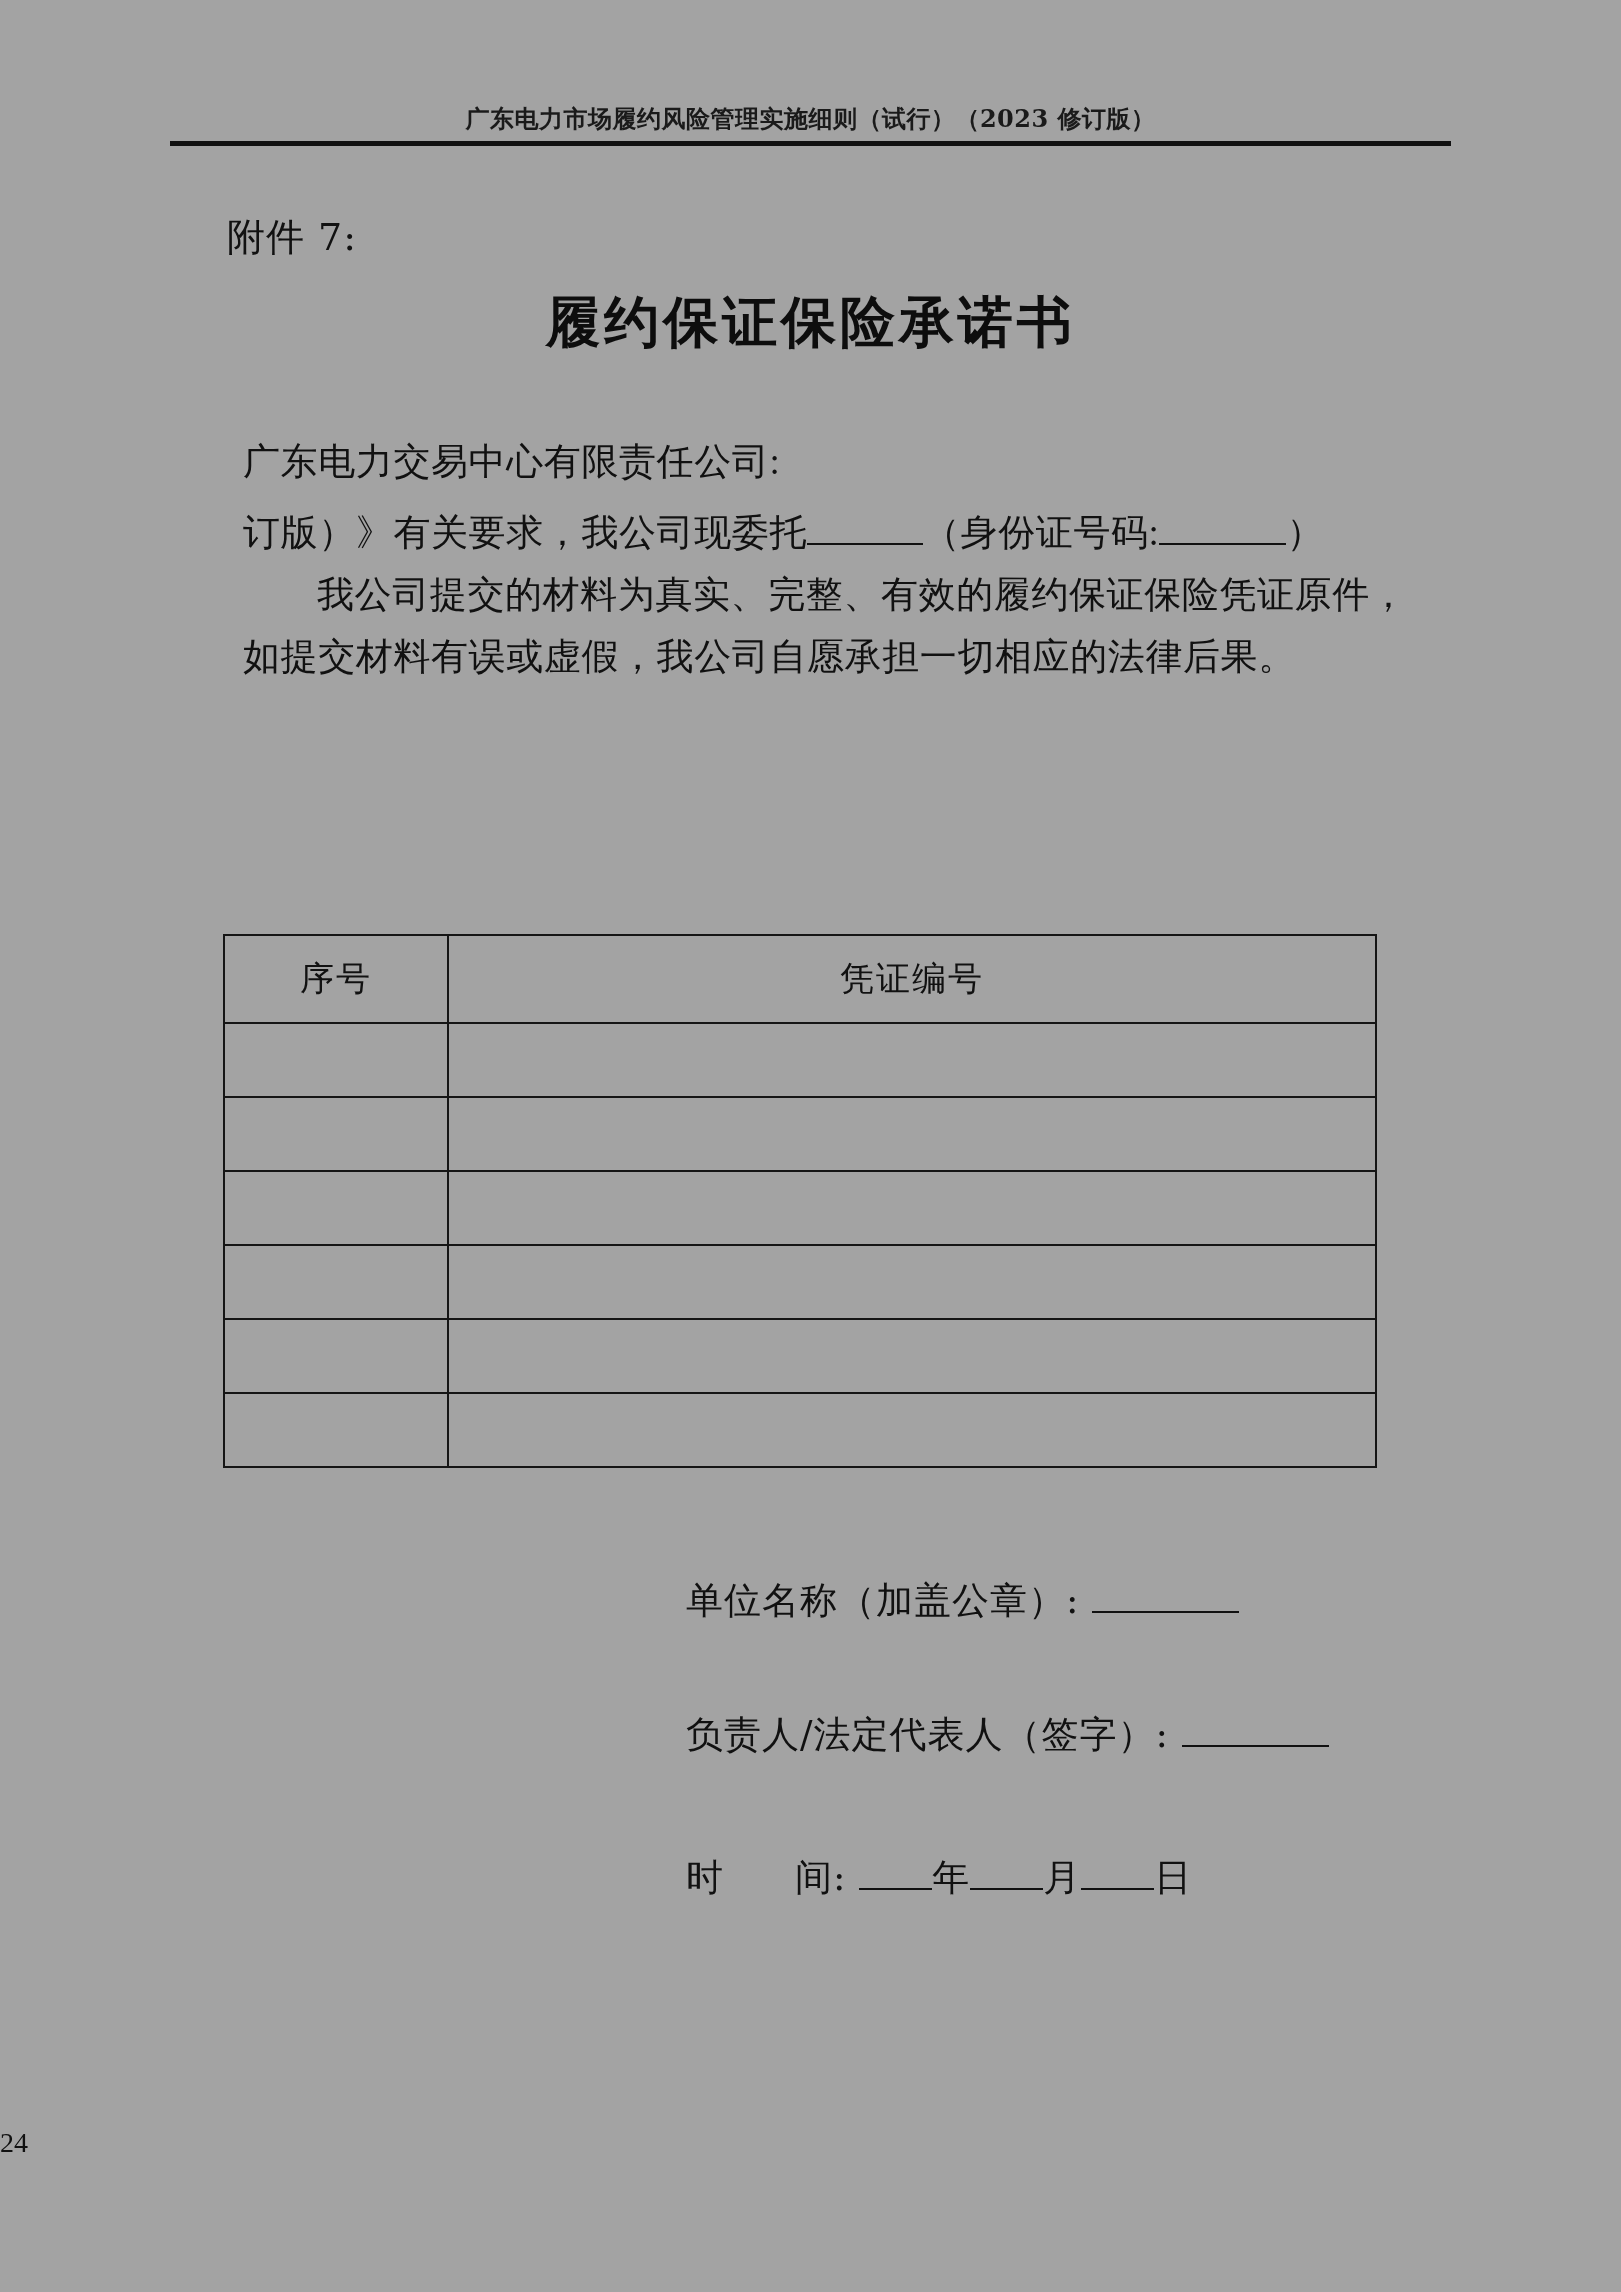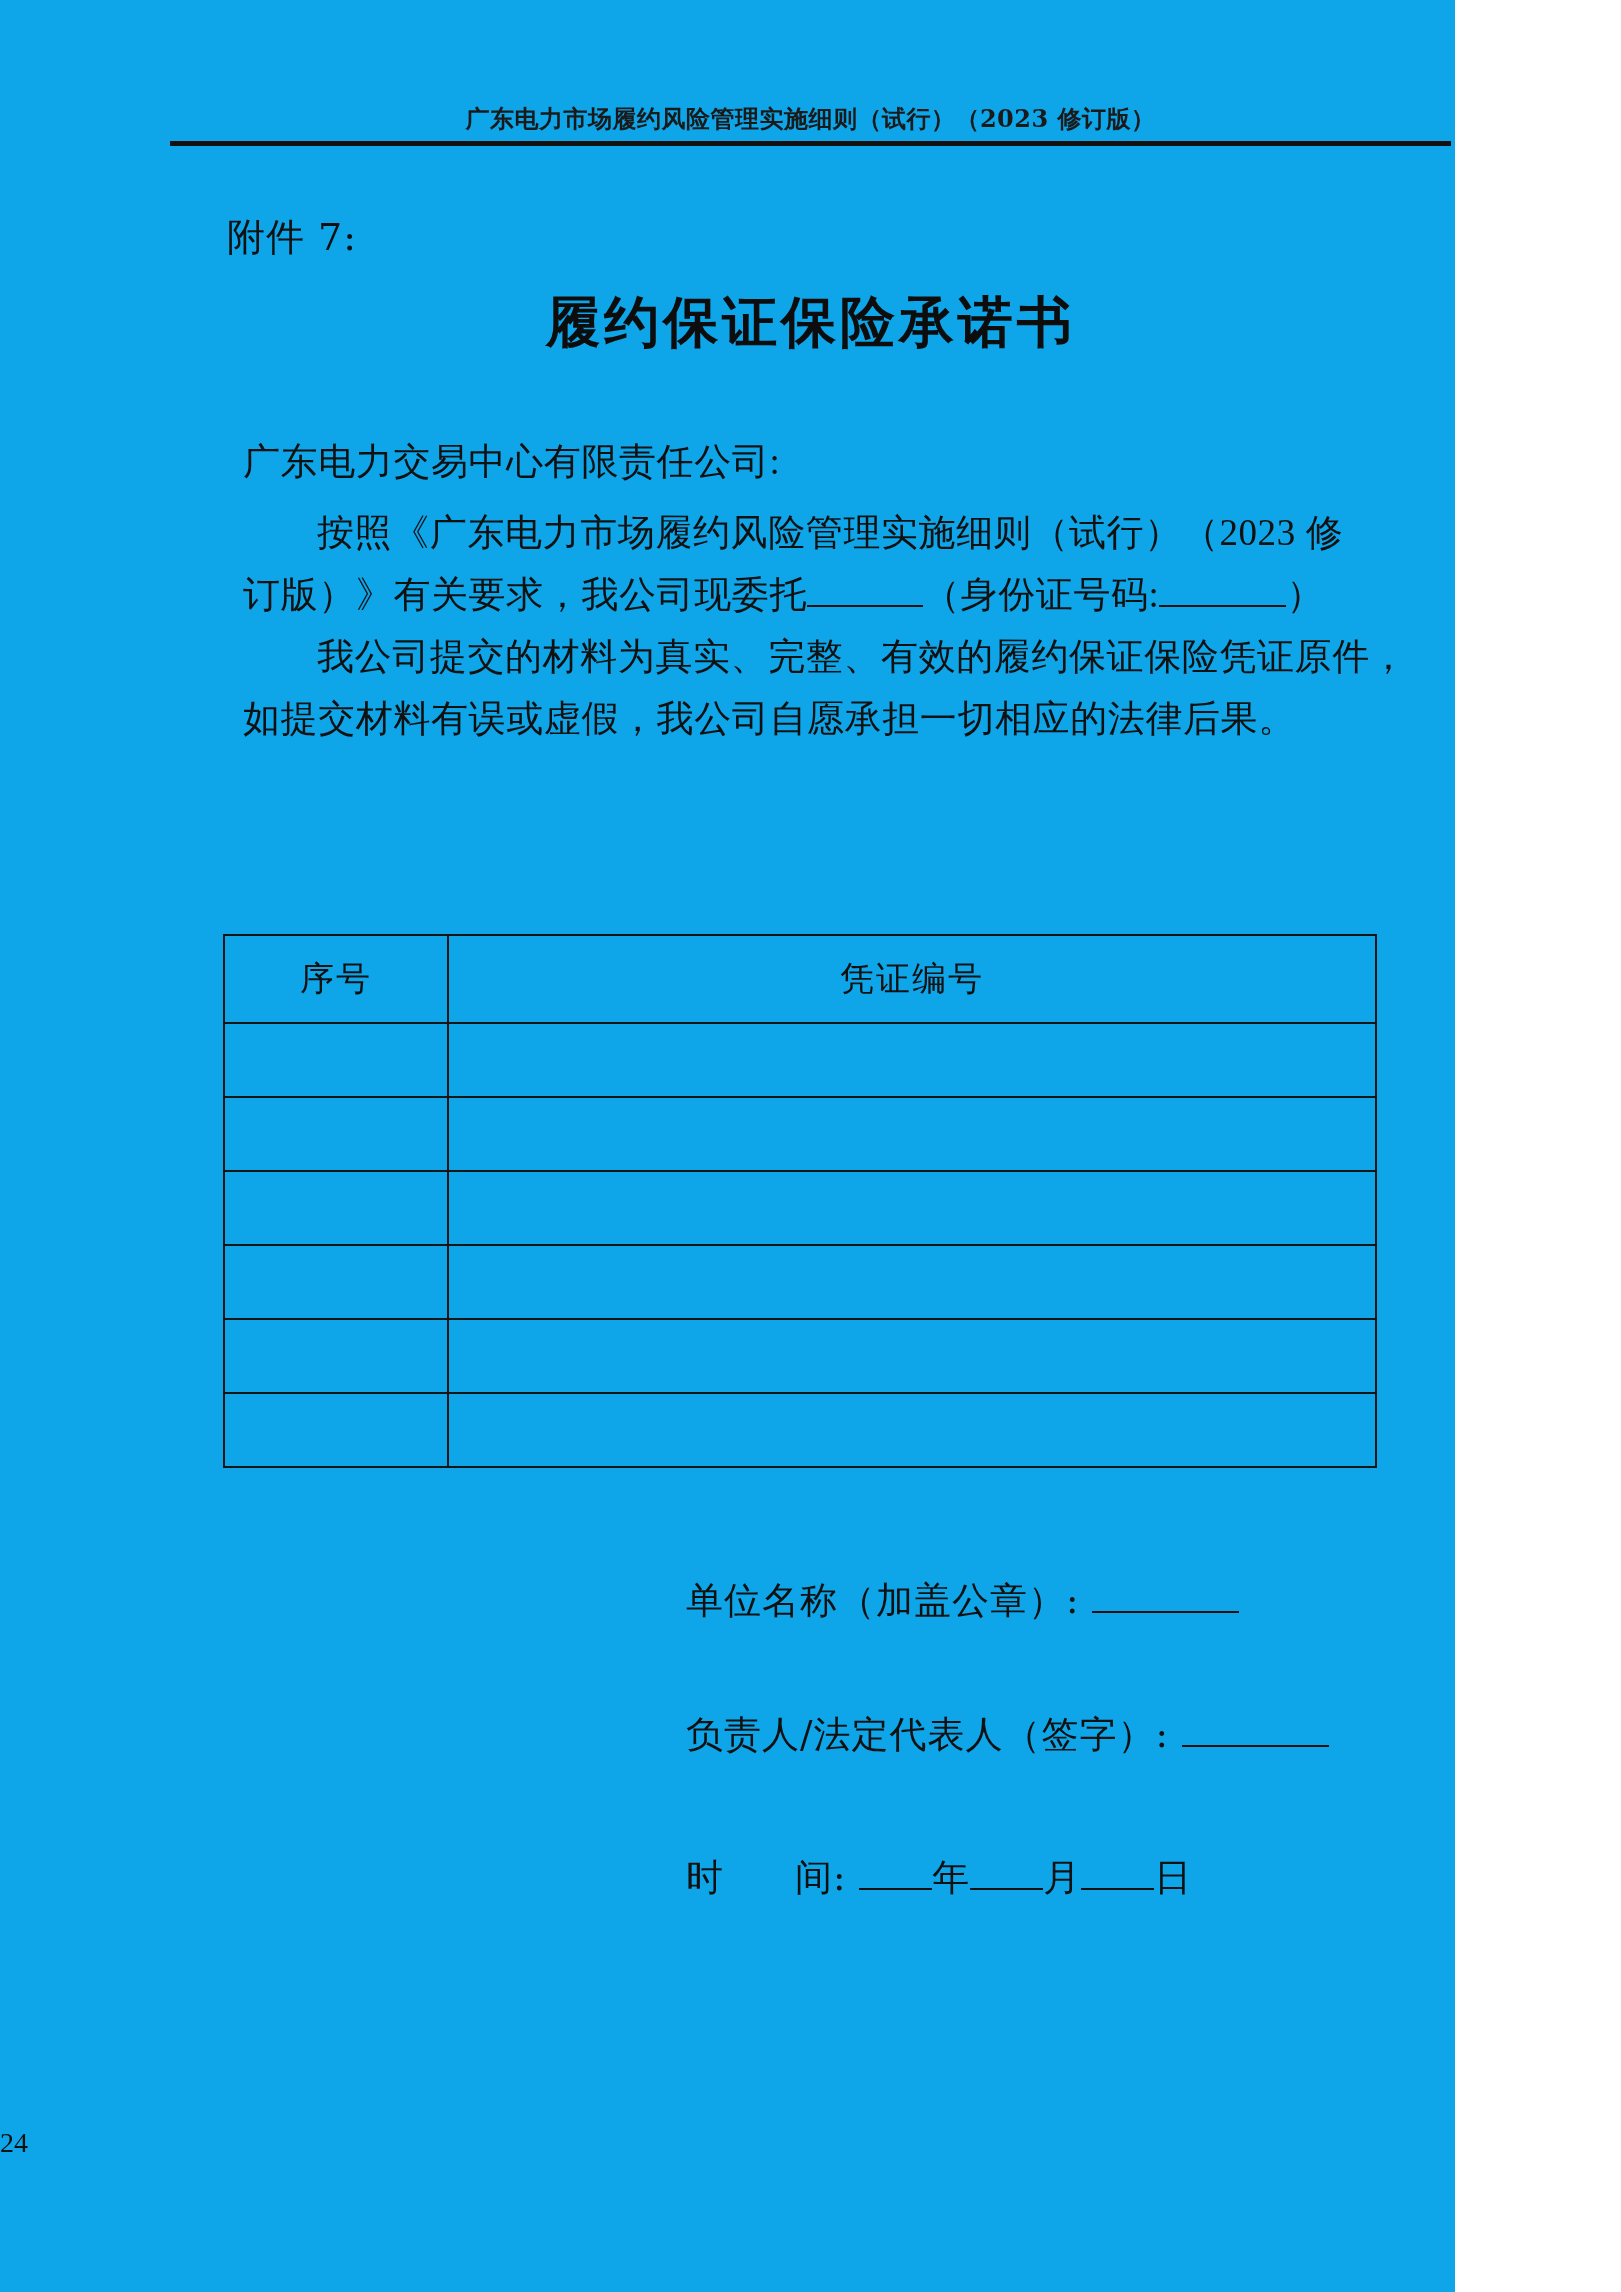--- a/index.html
+++ b/index.html
@@ -13,9 +13,9 @@
   }
   .page {
     position: relative;
-    width: 1455px;
+    width: 1621px;
     height: 2293px;
-    background: #0ea5e9;
+    background: #a3a3a3;
     box-sizing: border-box;
     overflow: hidden;
   }

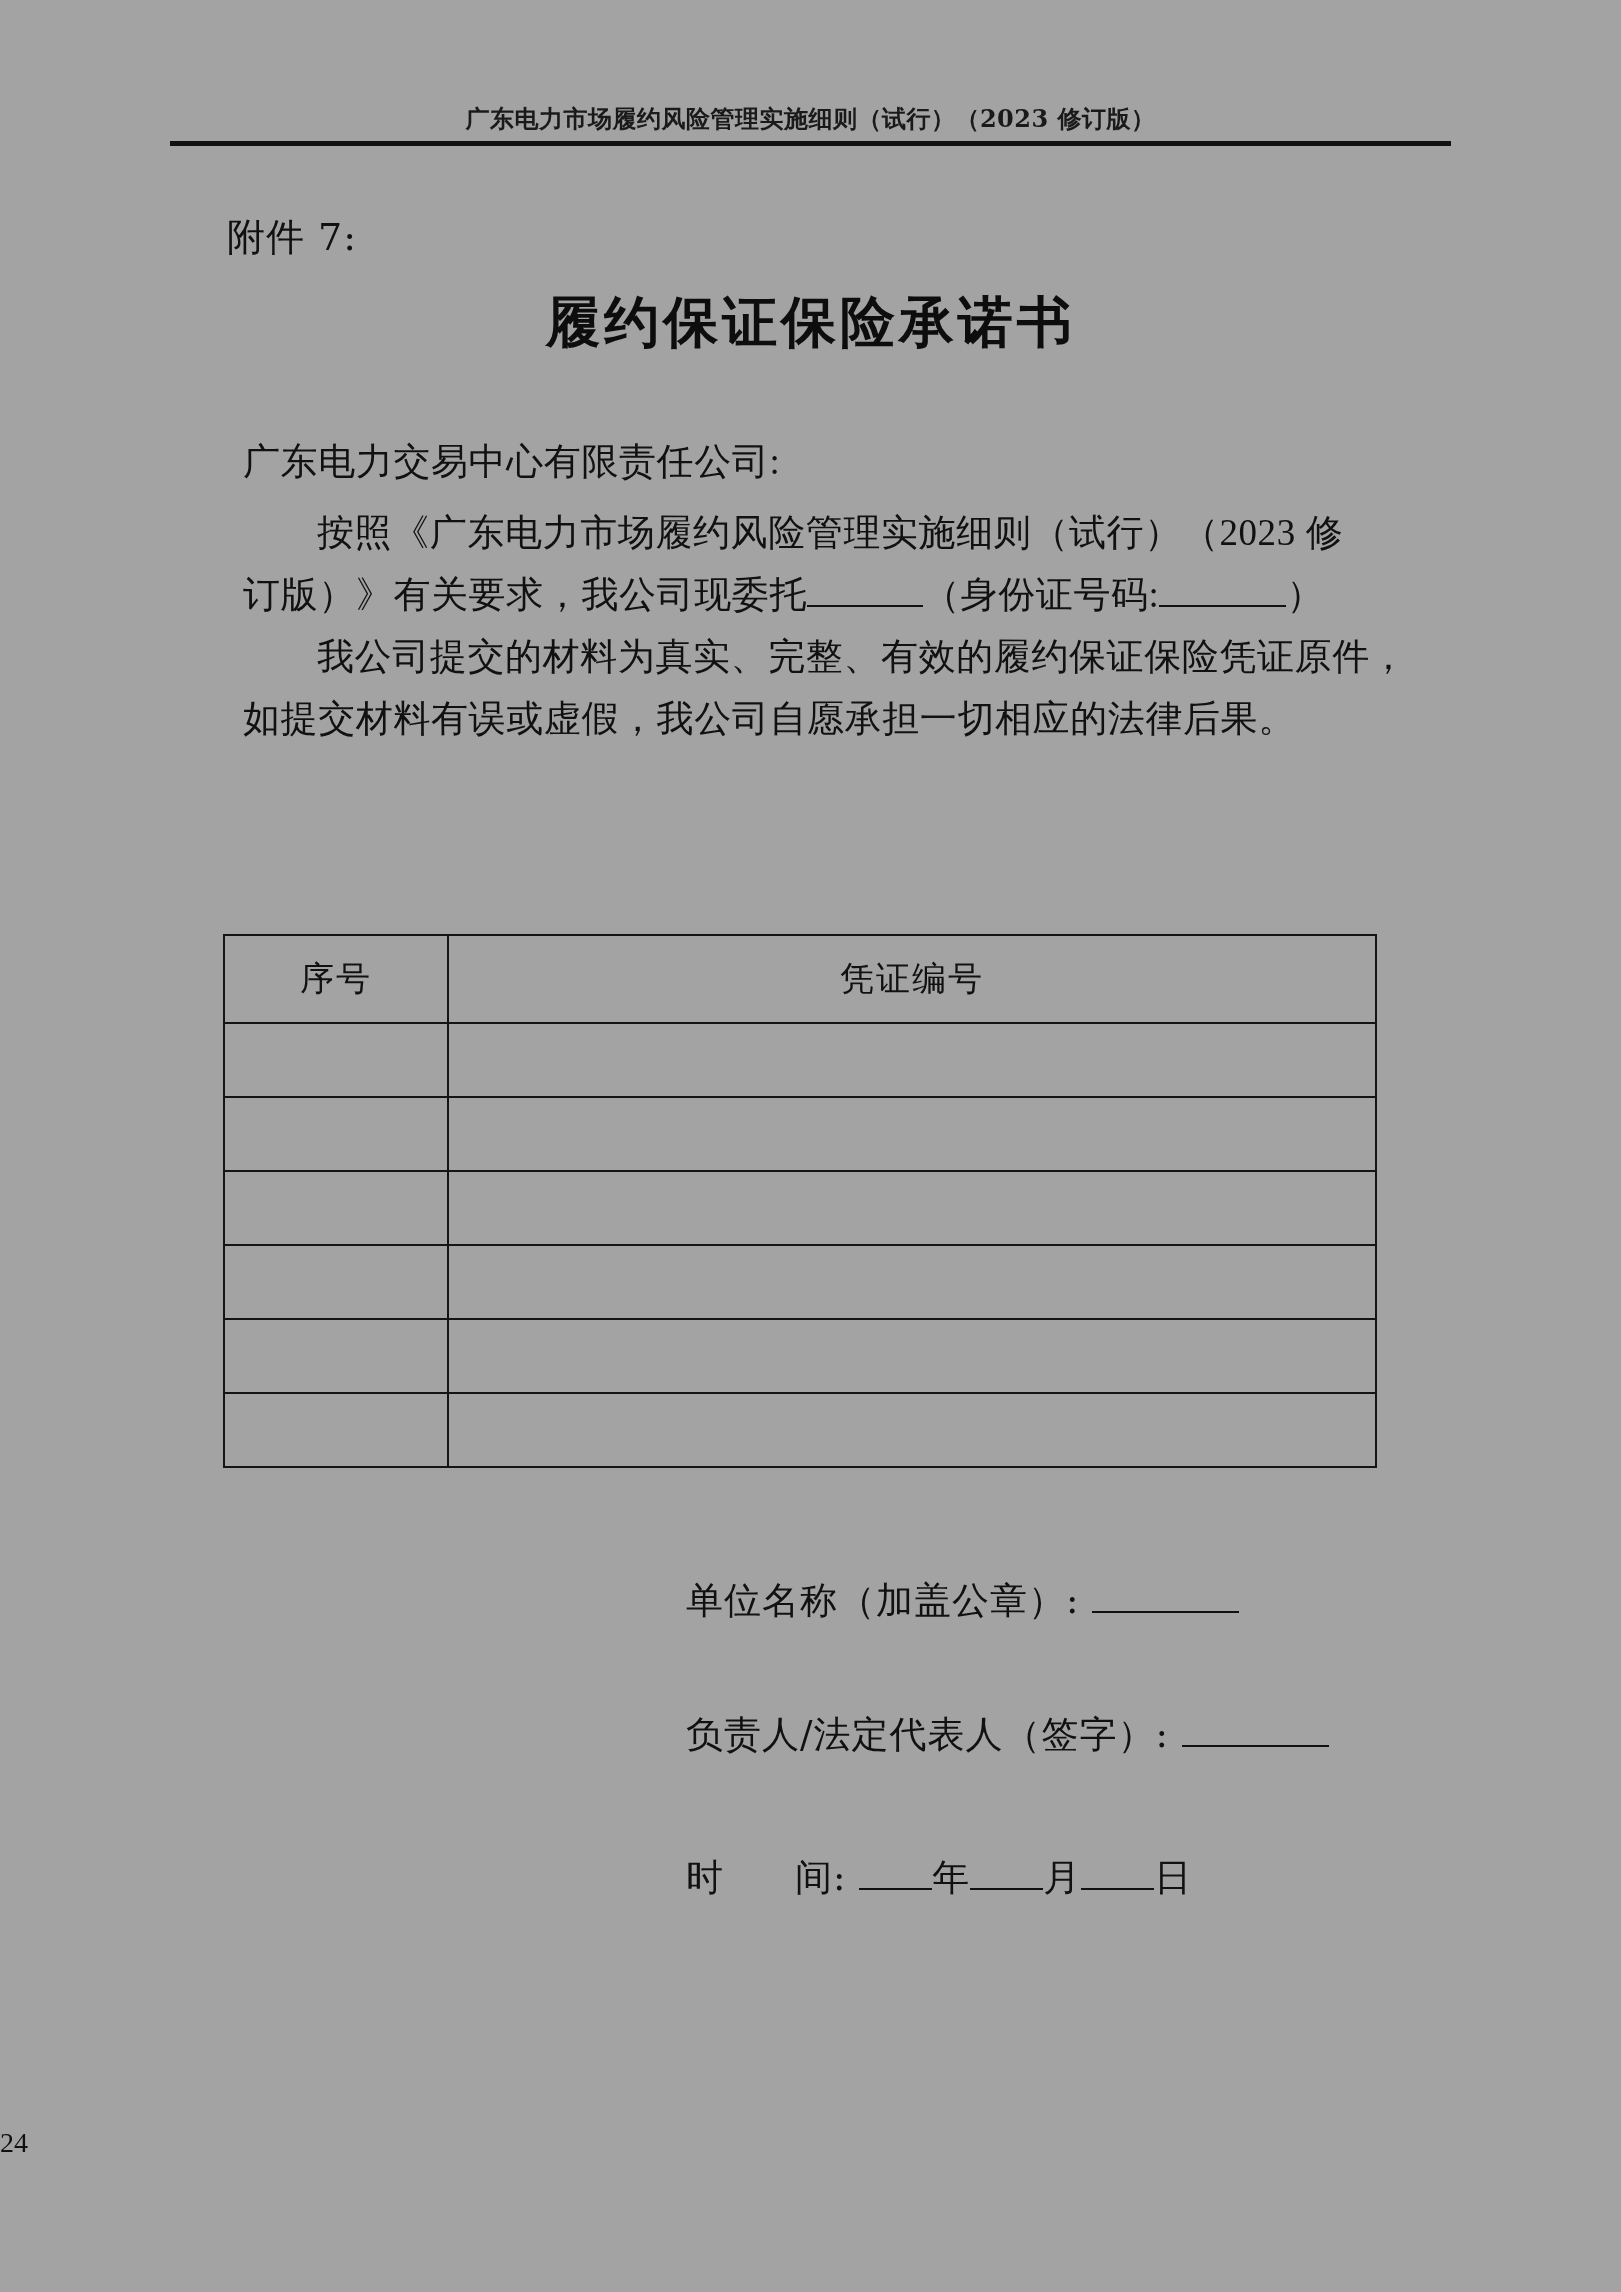--- a/index.html
+++ b/index.html
@@ -197,7 +197,6 @@
 
     <div class="para-gap"></div>
 
-    <div class="body-line indent">按照《广东电力市场履约风险管理实施细则（试行）（2023 修</div>
 
     <div class="body-line"><span>订版）》有关要求，我公司现委托</span><span class="blank-line blank-sm"></span><span>（身份证号码:</span><span class="blank-line blank-md"></span><span>）</span></div>
 

